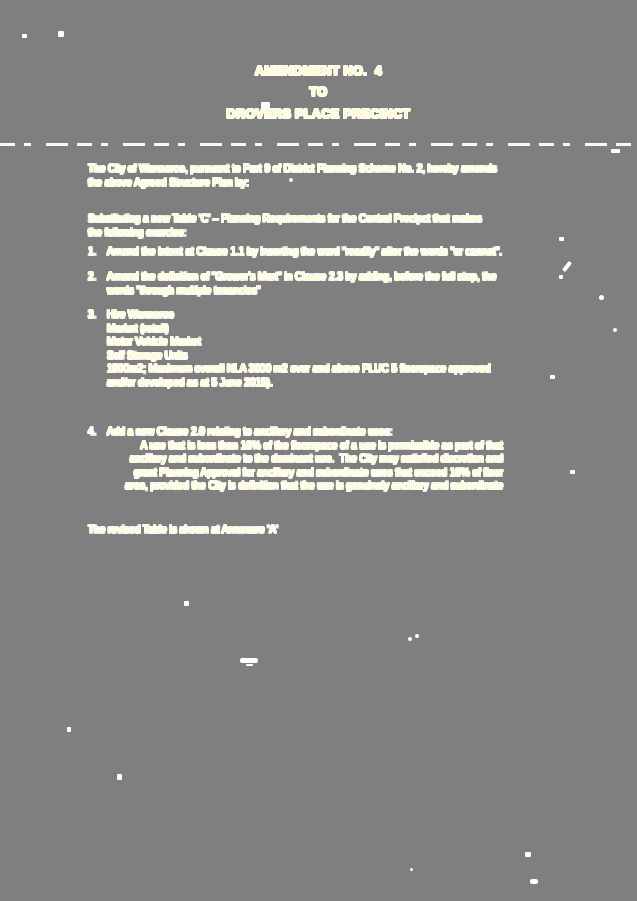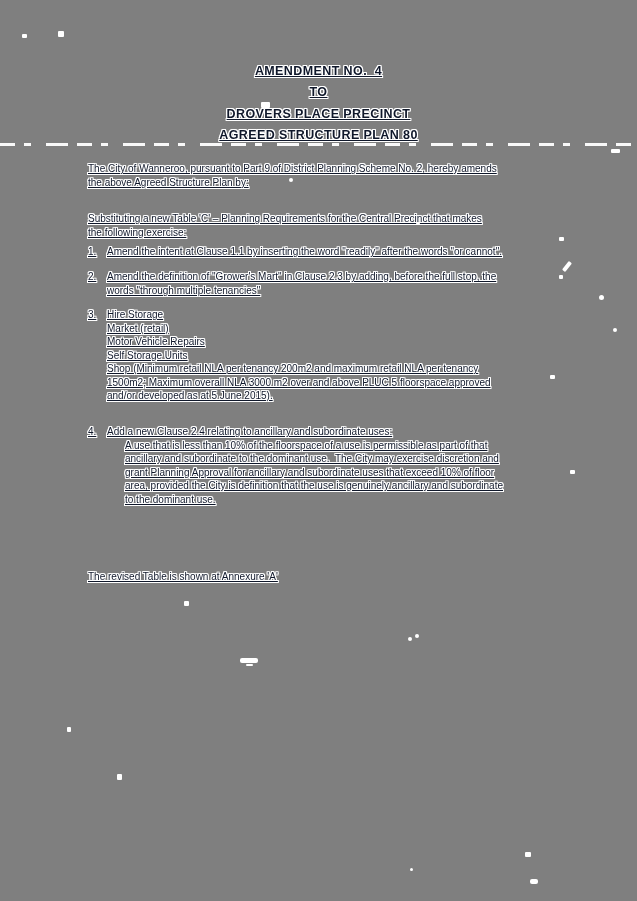--- a/index.html
+++ b/index.html
@@ -17,13 +17,12 @@
   }
   
   .ink {
-    color: #0f172a;
+    color: #fef9c3;
     text-shadow:
       -1px -1px 0 #ffffff, 0 -1px 0 #ffffff, 1px -1px 0 #ffffff,
       -1px  0  0 #ffffff,                    1px  0  0 #ffffff,
       -1px  1px 0 #ffffff, 0  1px 0 #ffffff, 1px  1px 0 #ffffff,
       0 0 1px #ffffff;
-    text-decoration: underline;
   }
   .title-block {
     position: absolute; left: 0; top: 61px; width: 637px;

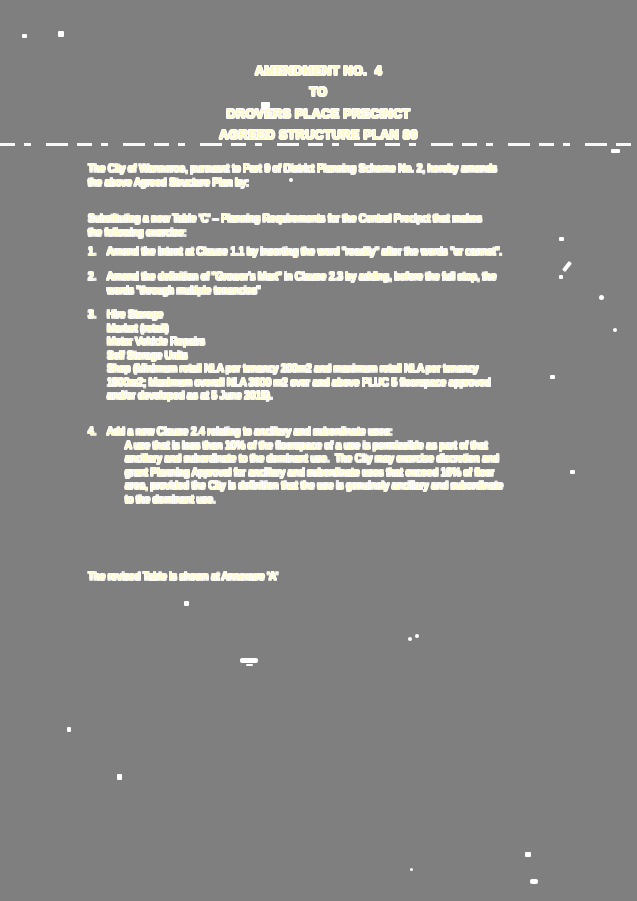--- a/index.html
+++ b/index.html
@@ -62,7 +62,6 @@
     <div class="line">AMENDMENT NO.  4</div>
     <div class="line">TO</div>
     <div class="line">DROVERS PLACE PRECINCT</div>
-    <div class="line">AGREED STRUCTURE PLAN 80</div>
   </header>
 
   <div class="sep"></div>

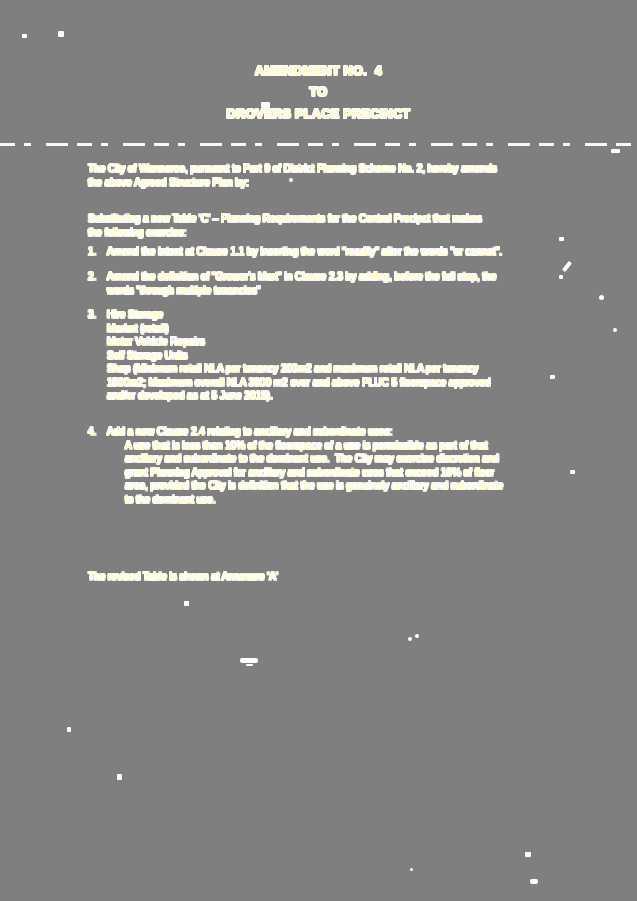--- a/index.html
+++ b/index.html
@@ -96,7 +96,7 @@
     <section class="block item ink" style="top:308px">
       <span class="num">3.</span>
       <div class="itext">
-        <div class="line">Hire Storage</div>
+        <div class="line">Hire Wanneroo</div>
         <div class="line">Market (retail)</div>
         <div class="line">Motor Vehicle Repairs</div>
         <div class="line">Self Storage Units</div>

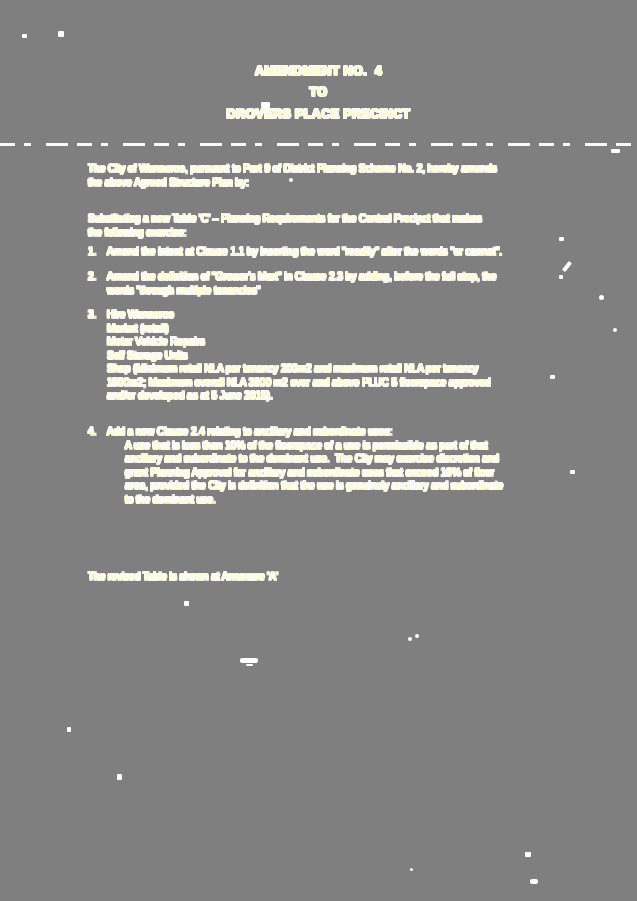--- a/index.html
+++ b/index.html
@@ -98,7 +98,7 @@
       <div class="itext">
         <div class="line">Hire Wanneroo</div>
         <div class="line">Market (retail)</div>
-        <div class="line">Motor Vehicle Repairs</div>
+        <div class="line">Motor Vehicle Market</div>
         <div class="line">Self Storage Units</div>
         <div class="line">Shop (Minimum retail NLA per tenancy 200m2 and maximum retail NLA per tenancy</div>
         <div class="line">1500m2; Maximum overall NLA 3000 m2 over and above PLUC 5 floorspace approved</div>

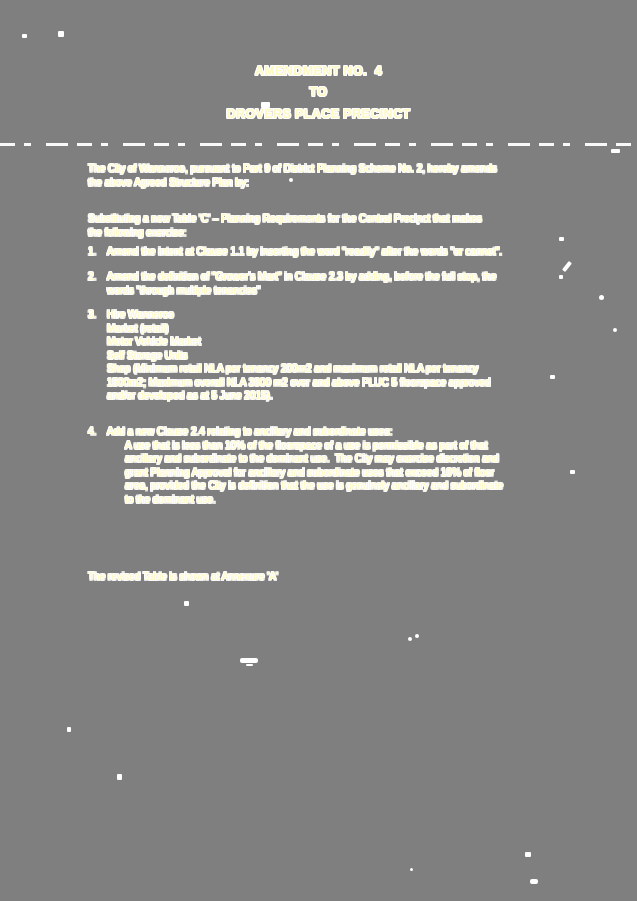--- a/index.html
+++ b/index.html
@@ -100,7 +100,6 @@
         <div class="line">Market (retail)</div>
         <div class="line">Motor Vehicle Market</div>
         <div class="line">Self Storage Units</div>
-        <div class="line">Shop (Minimum retail NLA per tenancy 200m2 and maximum retail NLA per tenancy</div>
         <div class="line">1500m2; Maximum overall NLA 3000 m2 over and above PLUC 5 floorspace approved</div>
         <div class="line">and/or developed as at 5 June 2015).</div>
       </div>

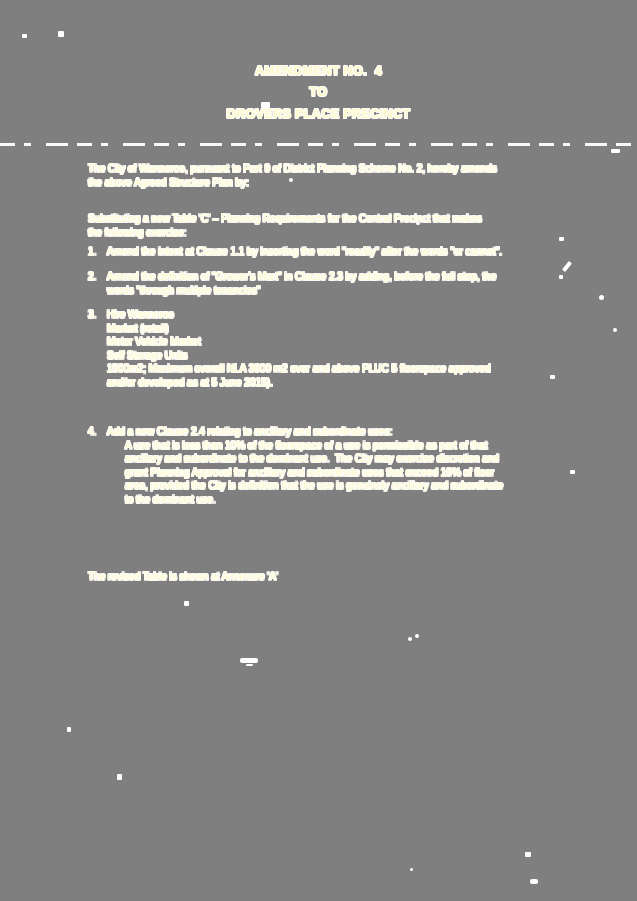--- a/index.html
+++ b/index.html
@@ -108,7 +108,7 @@
     <section class="block item ink" style="top:425px">
       <span class="num">4.</span>
       <div class="itext">
-        <div class="line">Add a new Clause 2.4 relating to ancillary and subordinate uses:</div>
+        <div class="line">Add a new Clause 2.0 relating to ancillary and subordinate uses:</div>
         <div class="clause">
           <div class="line">A use that is less than 10% of the floorspace of a use is permissible as part of that</div>
           <div class="line">ancillary and subordinate to the dominant use.  The City may exercise discretion and</div>

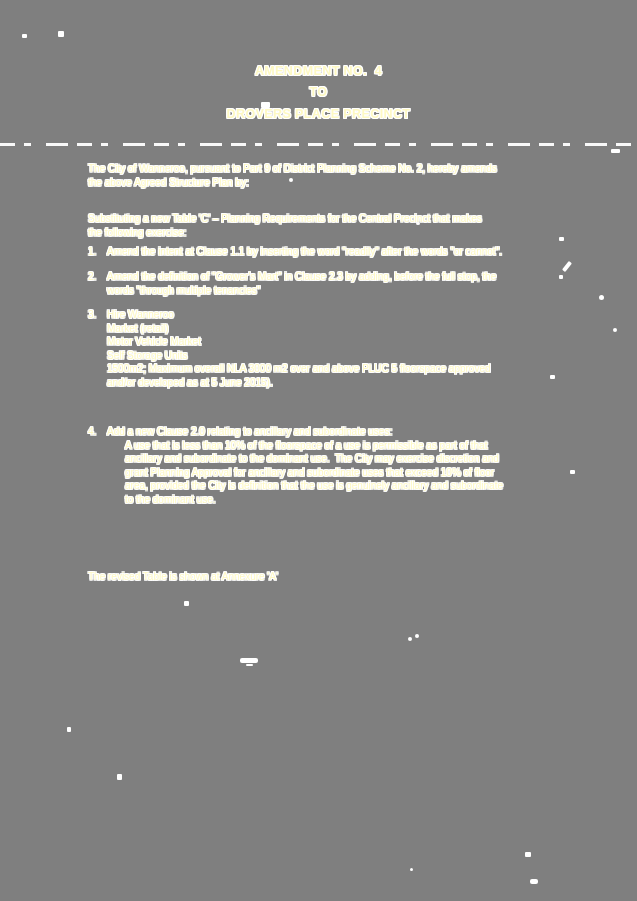--- a/index.html
+++ b/index.html
@@ -47,7 +47,7 @@
   .block .line { white-space: pre; }
   .item { display: flex; }
   .item .num { flex: 0 0 19px; white-space: pre; }
-  .clause { margin-left: 18px; }
+  .clause { margin-left: 18px; text-align: right; }
   .speck {
     position: absolute; background: #ffffff; border-radius: 1px;
   }

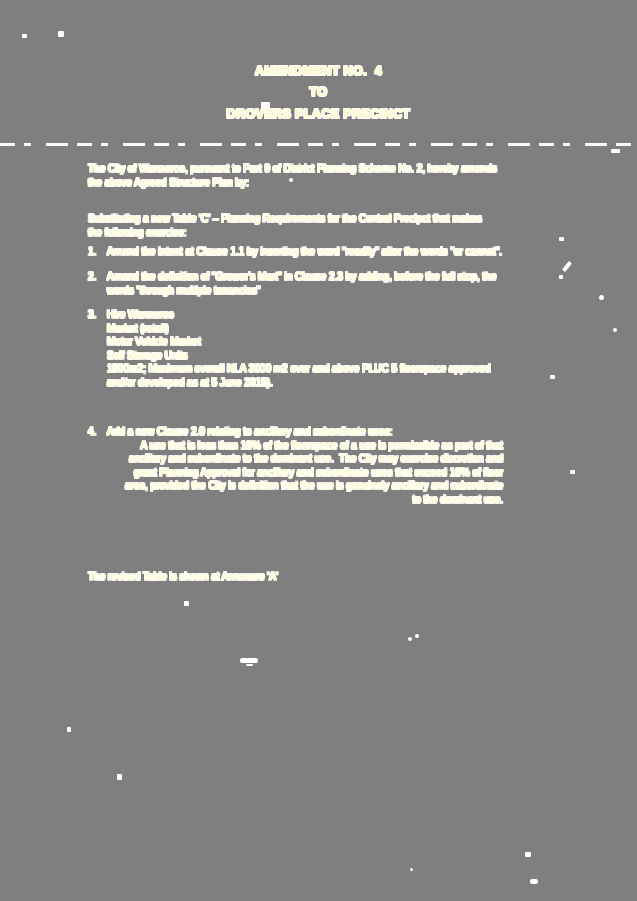--- a/index.html
+++ b/index.html
@@ -111,7 +111,7 @@
         <div class="line">Add a new Clause 2.0 relating to ancillary and subordinate uses:</div>
         <div class="clause">
           <div class="line">A use that is less than 10% of the floorspace of a use is permissible as part of that</div>
-          <div class="line">ancillary and subordinate to the dominant use.  The City may exercise discretion and</div>
+          <div class="line">ancillary and subordinate to the dominant use.  The City may satisfied discretion and</div>
           <div class="line">grant Planning Approval for ancillary and subordinate uses that exceed 10% of floor</div>
           <div class="line">area, provided the City is definition that the use is genuinely ancillary and subordinate</div>
           <div class="line">to the dominant use.</div>

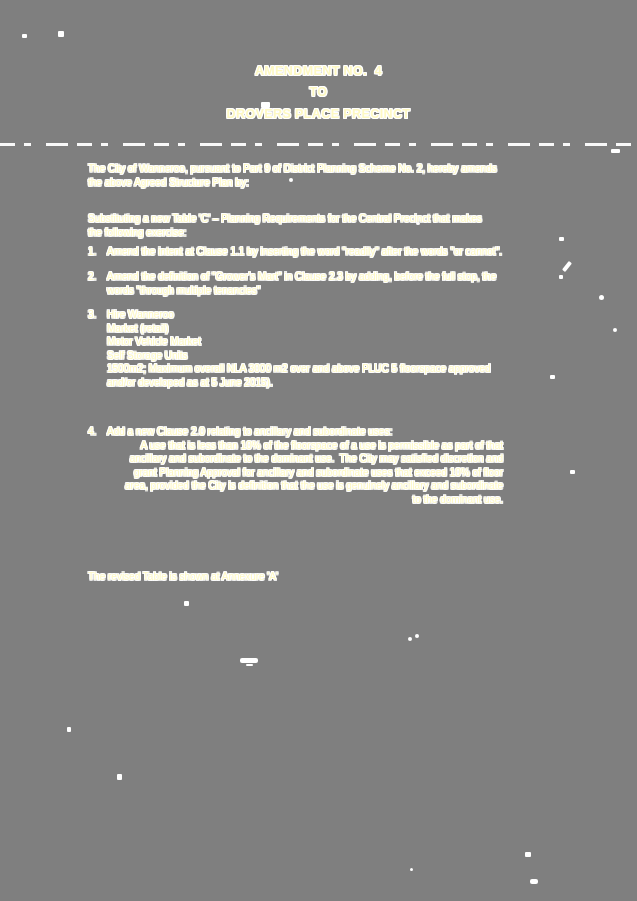--- a/index.html
+++ b/index.html
@@ -114,7 +114,6 @@
           <div class="line">ancillary and subordinate to the dominant use.  The City may satisfied discretion and</div>
           <div class="line">grant Planning Approval for ancillary and subordinate uses that exceed 10% of floor</div>
           <div class="line">area, provided the City is definition that the use is genuinely ancillary and subordinate</div>
-          <div class="line">to the dominant use.</div>
         </div>
       </div>
     </section>

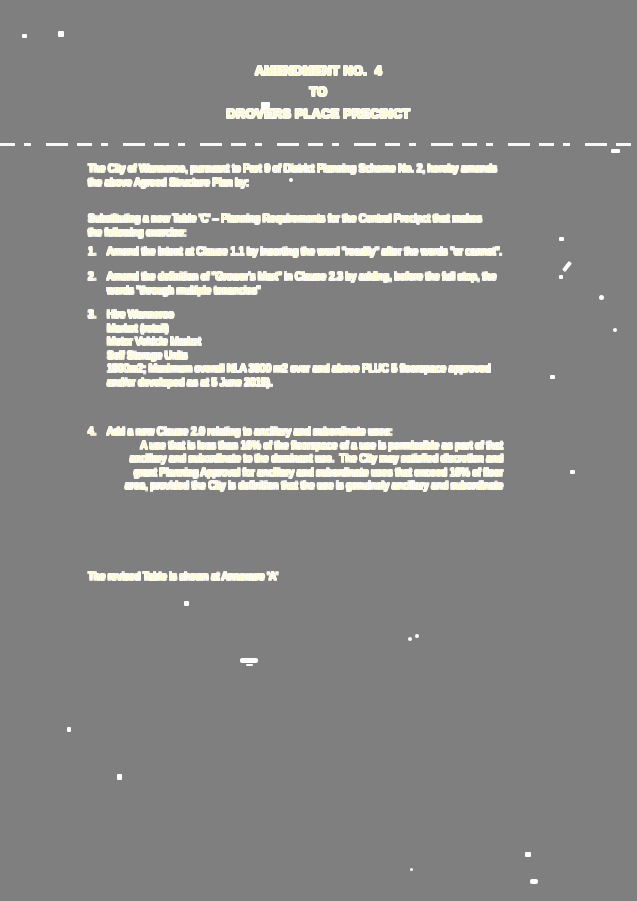--- a/index.html
+++ b/index.html
@@ -118,7 +118,7 @@
       </div>
     </section>
 
-    <section class="block ink" style="top:570px">
+    <section class="block ink" style="top:523px">
       <div class="line">The revised Table is shown at Annexure 'A'</div>
     </section>
 

